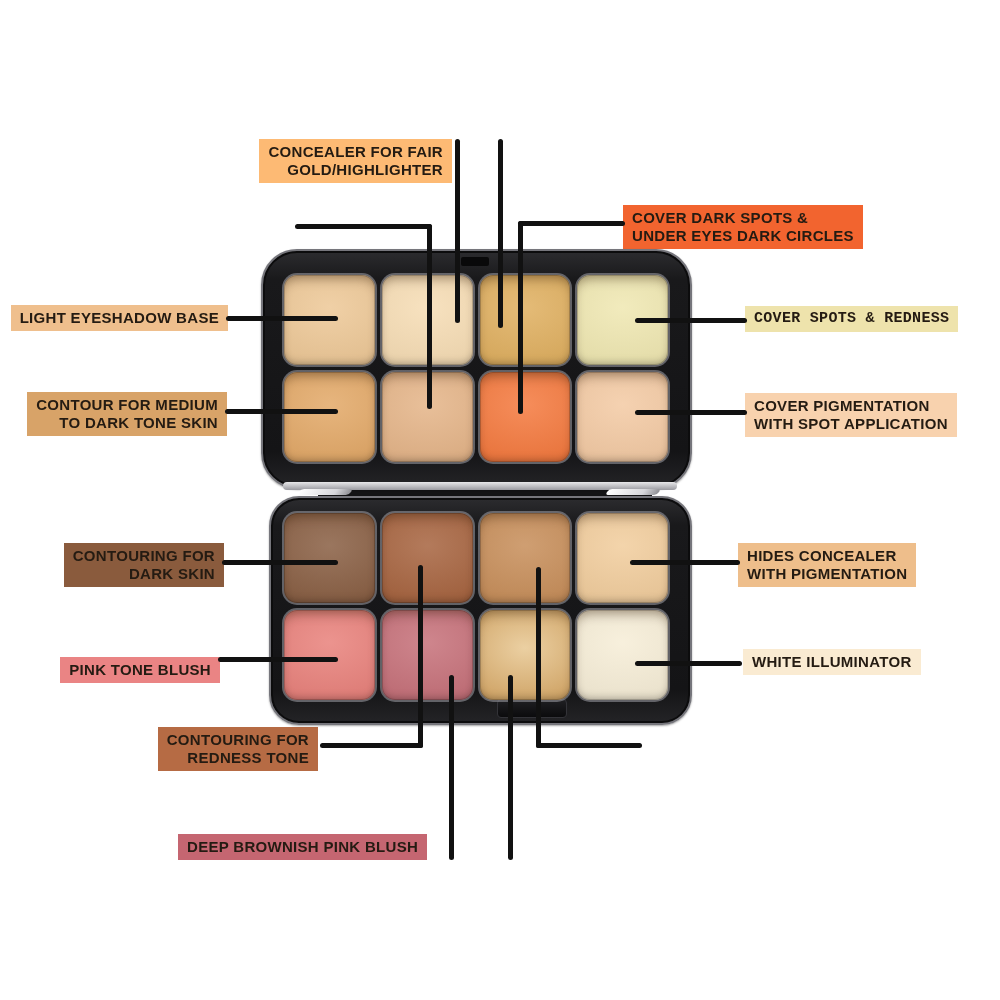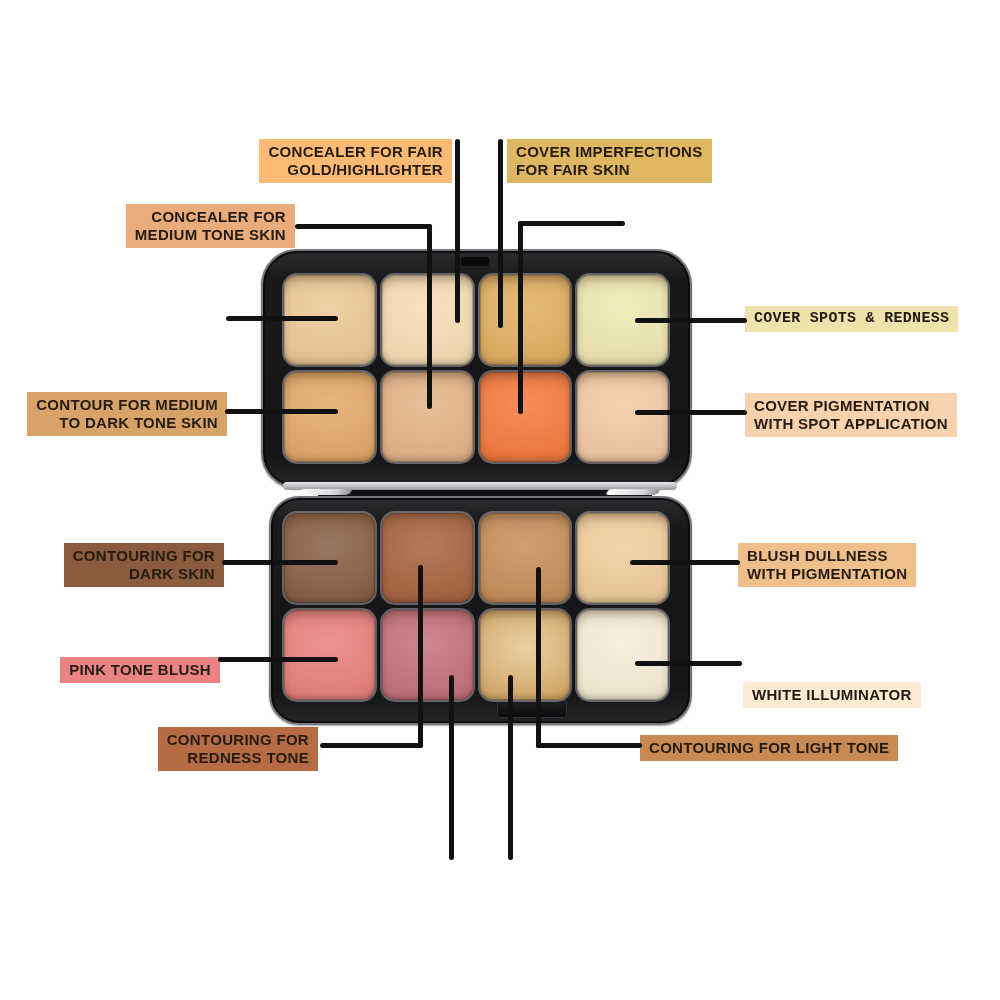--- a/index.html
+++ b/index.html
@@ -141,10 +141,6 @@
     <span>CONCEALER FOR FAIR</span>
     <span>GOLD/HIGHLIGHTER</span>
   </div>
-  <div class="callout ta-l" style="left: 507px; top: 139px; background-color: rgb(223, 183, 99);">
-    <span>COVER IMPERFECTIONS</span>
-    <span>FOR FAIR SKIN</span>
-  </div>
   <div class="callout ta-r" style="right: 705px; top: 204px; background-color: rgb(235, 172, 124);">
     <span>CONCEALER FOR</span>
     <span>MEDIUM TONE SKIN</span>

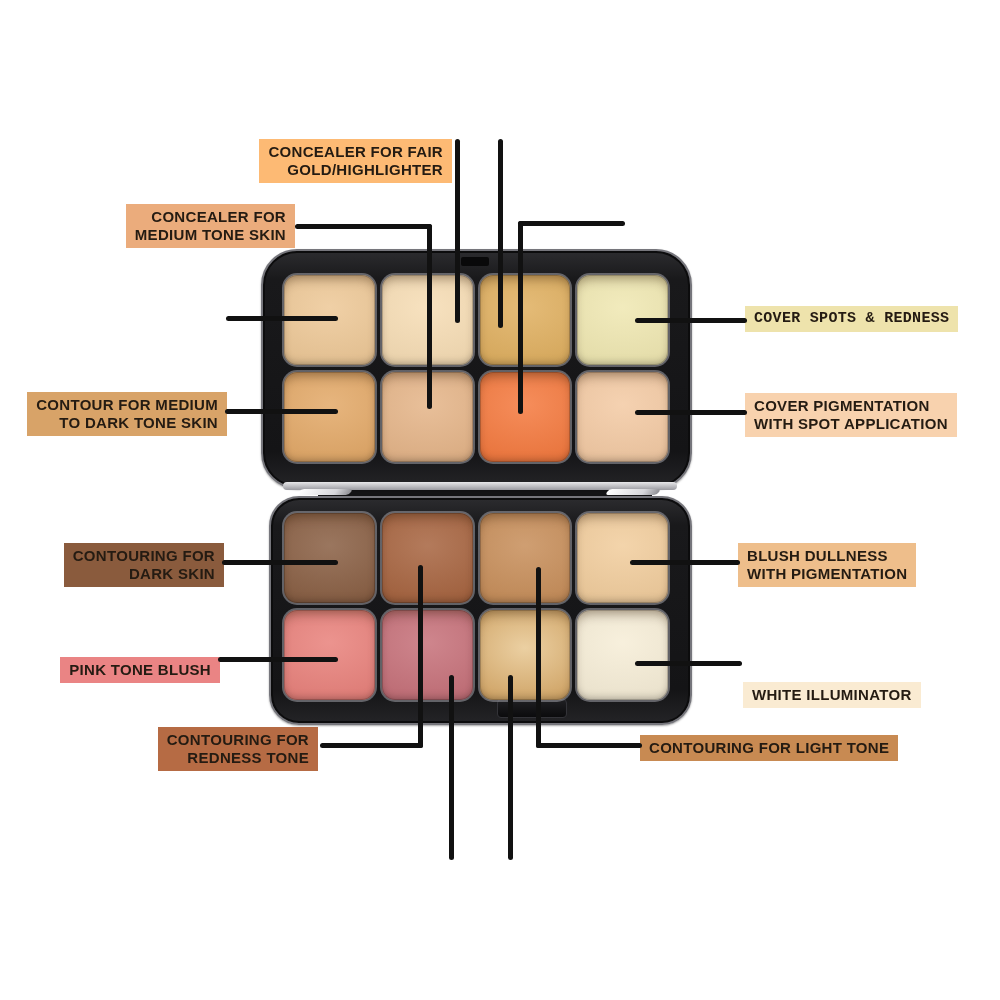--- a/index.html
+++ b/index.html
@@ -141,10 +141,6 @@
     <span>CONCEALER FOR FAIR</span>
     <span>GOLD/HIGHLIGHTER</span>
   </div>
-  <div class="callout ta-r" style="right: 705px; top: 204px; background-color: rgb(235, 172, 124);">
-    <span>CONCEALER FOR</span>
-    <span>MEDIUM TONE SKIN</span>
-  </div>
   <div class="callout ta-l" style="left: 745px; top: 306px; background-color: rgb(238, 227, 172); font-family: Liberation Mono, monospace;">
     <span>COVER SPOTS &amp; REDNESS</span>
   </div>

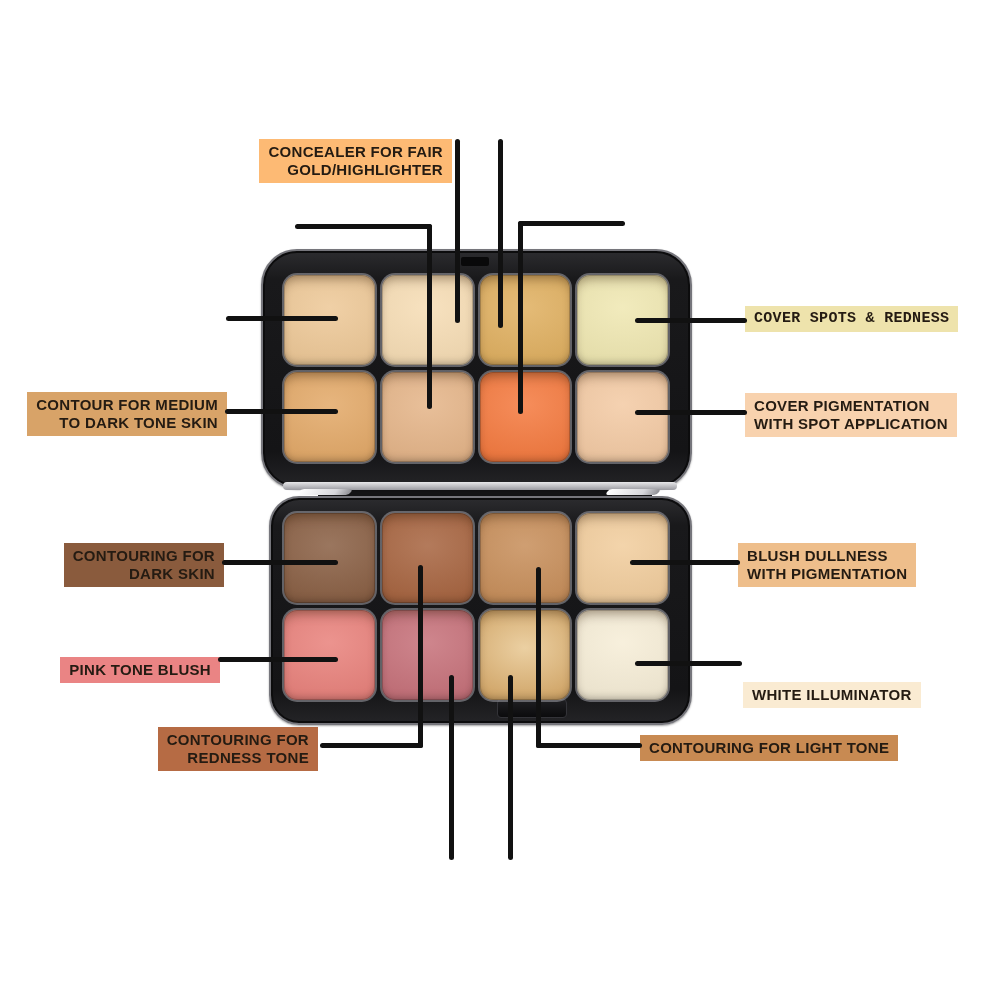--- a/index.html
+++ b/index.html
@@ -141,6 +141,10 @@
     <span>CONCEALER FOR FAIR</span>
     <span>GOLD/HIGHLIGHTER</span>
   </div>
+  <div class="callout ta-l" style="left: 623px; top: 205px; background-color: rgb(242, 100, 47);">
+    <span>COVER DARK SPOTS &amp;</span>
+    <span>UNDER EYES DARK CIRCLES</span>
+  </div>
   <div class="callout ta-l" style="left: 745px; top: 306px; background-color: rgb(238, 227, 172); font-family: Liberation Mono, monospace;">
     <span>COVER SPOTS &amp; REDNESS</span>
   </div>

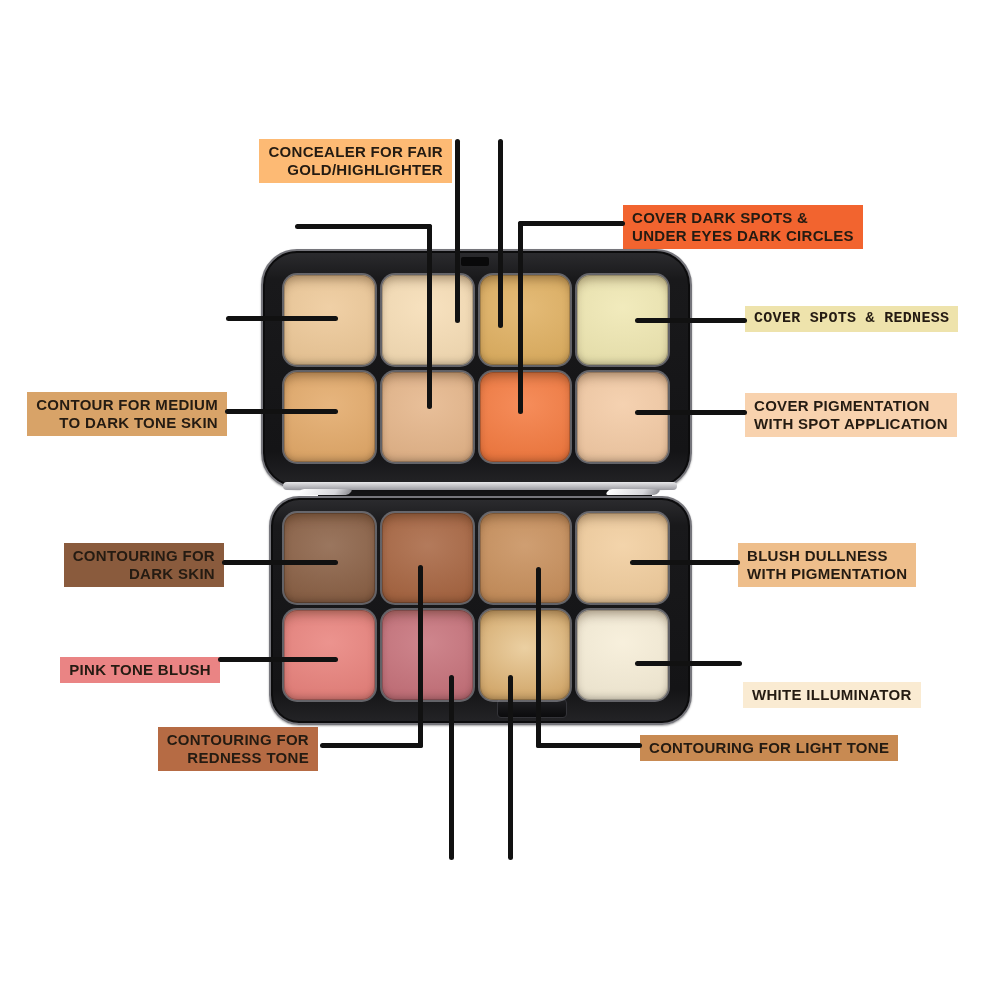--- a/index.html
+++ b/index.html
@@ -145,6 +145,9 @@
     <span>COVER DARK SPOTS &amp;</span>
     <span>UNDER EYES DARK CIRCLES</span>
   </div>
+  <div class="callout ta-r" style="right: 772px; top: 305px; background-color: rgb(239, 191, 141);">
+    <span>LIGHT EYESHADOW BASE</span>
+  </div>
   <div class="callout ta-l" style="left: 745px; top: 306px; background-color: rgb(238, 227, 172); font-family: Liberation Mono, monospace;">
     <span>COVER SPOTS &amp; REDNESS</span>
   </div>

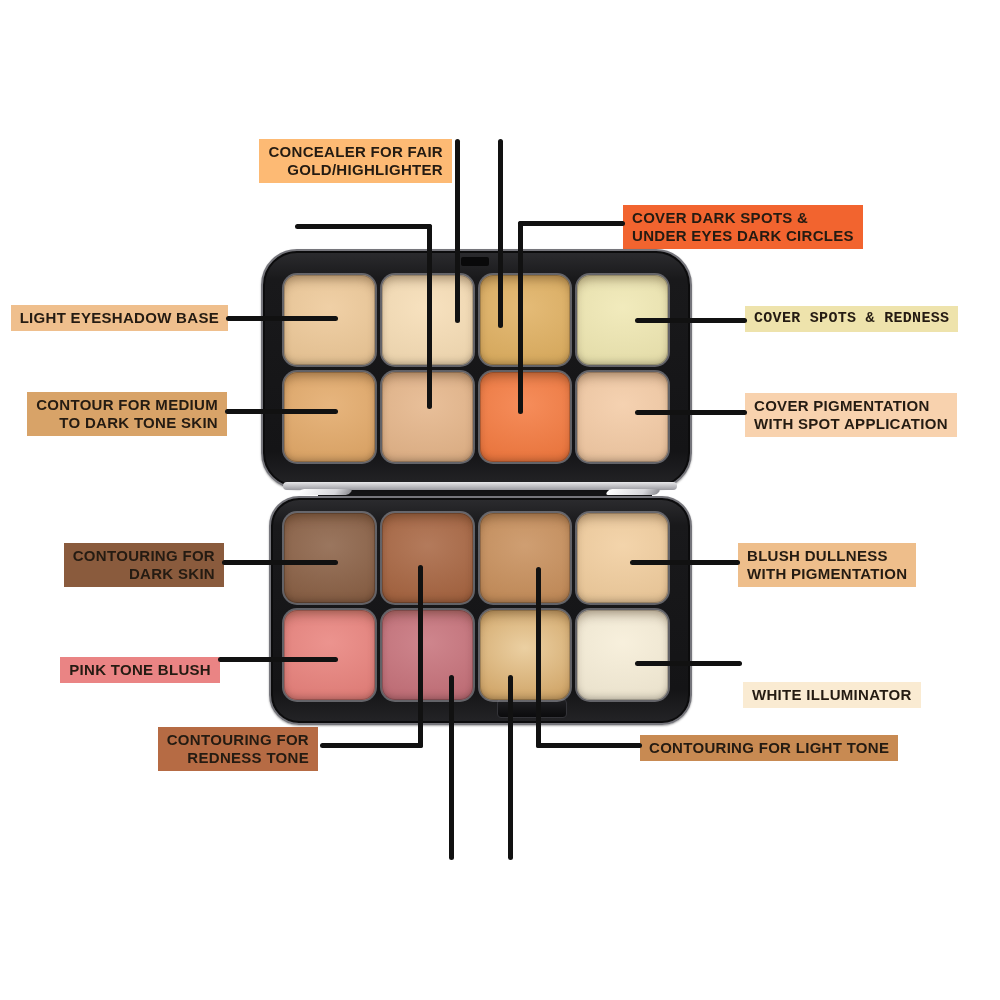--- a/index.html
+++ b/index.html
@@ -164,7 +164,7 @@
     <span>DARK SKIN</span>
   </div>
   <div class="callout ta-l" style="left: 738px; top: 543px; background-color: rgb(238, 190, 139);">
-    <span>BLUSH DULLNESS</span>
+    <span>HIDES CONCEALER</span>
     <span>WITH PIGMENTATION</span>
   </div>
   <div class="callout ta-r" style="right: 780px; top: 645px; background-color: rgb(234, 132, 132); margin-top: 12px;">

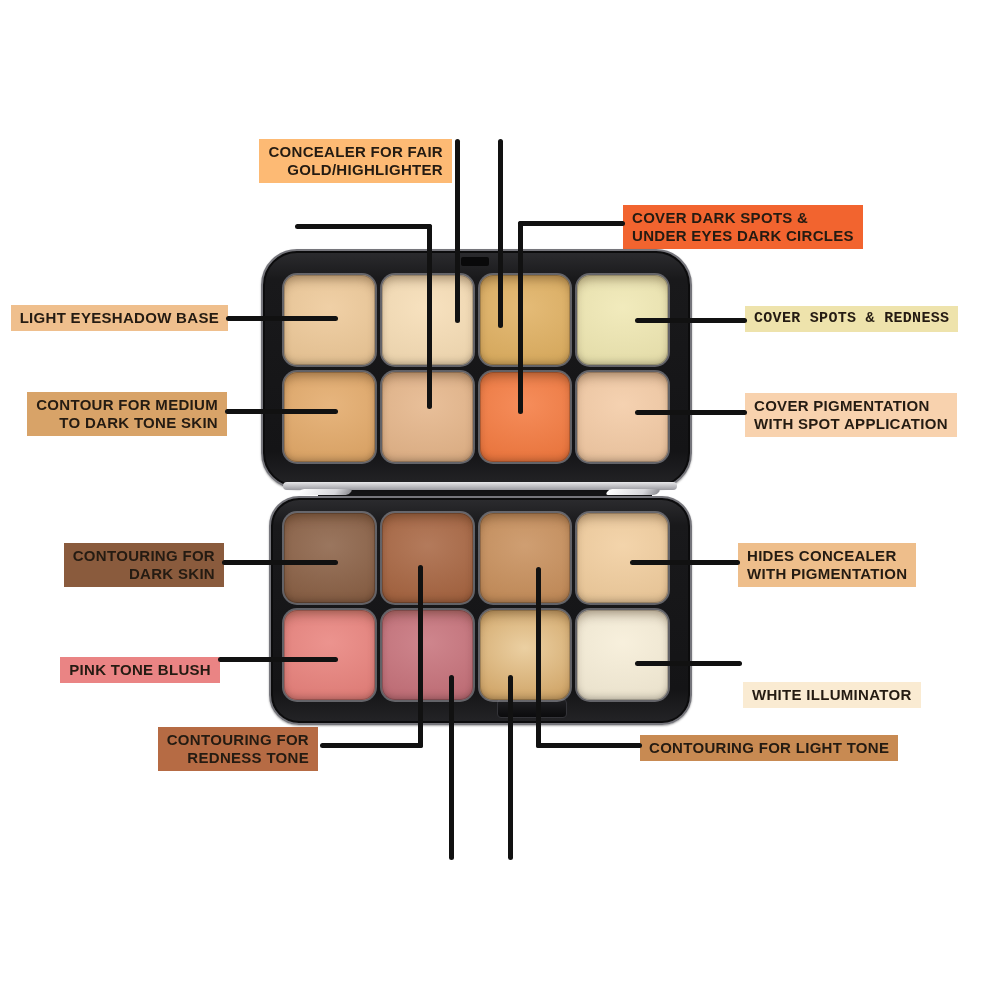--- a/index.html
+++ b/index.html
@@ -170,7 +170,7 @@
   <div class="callout ta-r" style="right: 780px; top: 645px; background-color: rgb(234, 132, 132); margin-top: 12px;">
     <span>PINK TONE BLUSH</span>
   </div>
-  <div class="callout ta-l" style="left: 743px; top: 649px; background-color: rgb(250, 235, 210); margin-top: 33px;">
+  <div class="callout ta-l" style="left: 743px; top: 649px; background-color: rgb(250, 235, 210);">
     <span>WHITE ILLUMINATOR</span>
   </div>
   <div class="callout ta-r" style="right: 682px; top: 727px; background-color: rgb(182, 107, 68);">

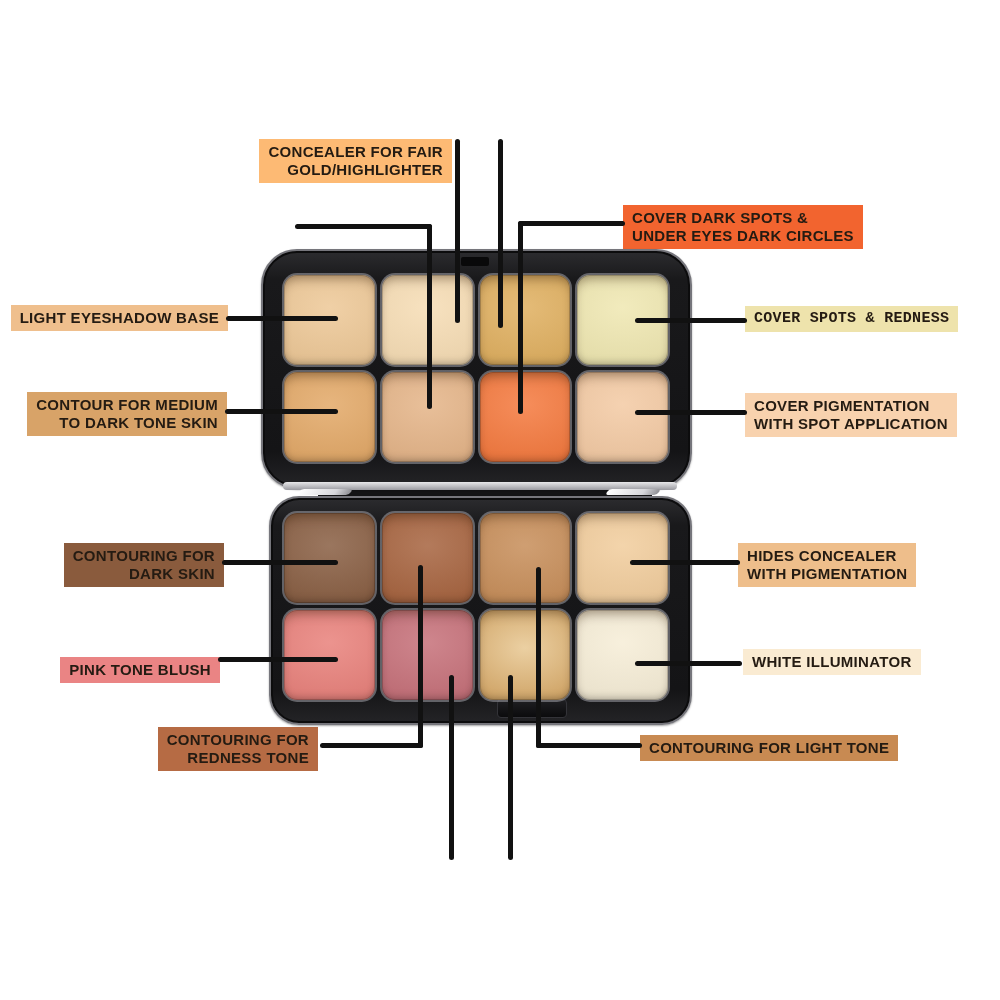--- a/index.html
+++ b/index.html
@@ -177,9 +177,6 @@
     <span>CONTOURING FOR</span>
     <span>REDNESS TONE</span>
   </div>
-  <div class="callout ta-l" style="left: 640px; top: 735px; background-color: rgb(200, 138, 82);">
-    <span>CONTOURING FOR LIGHT TONE</span>
-  </div>
 
 </div>
 

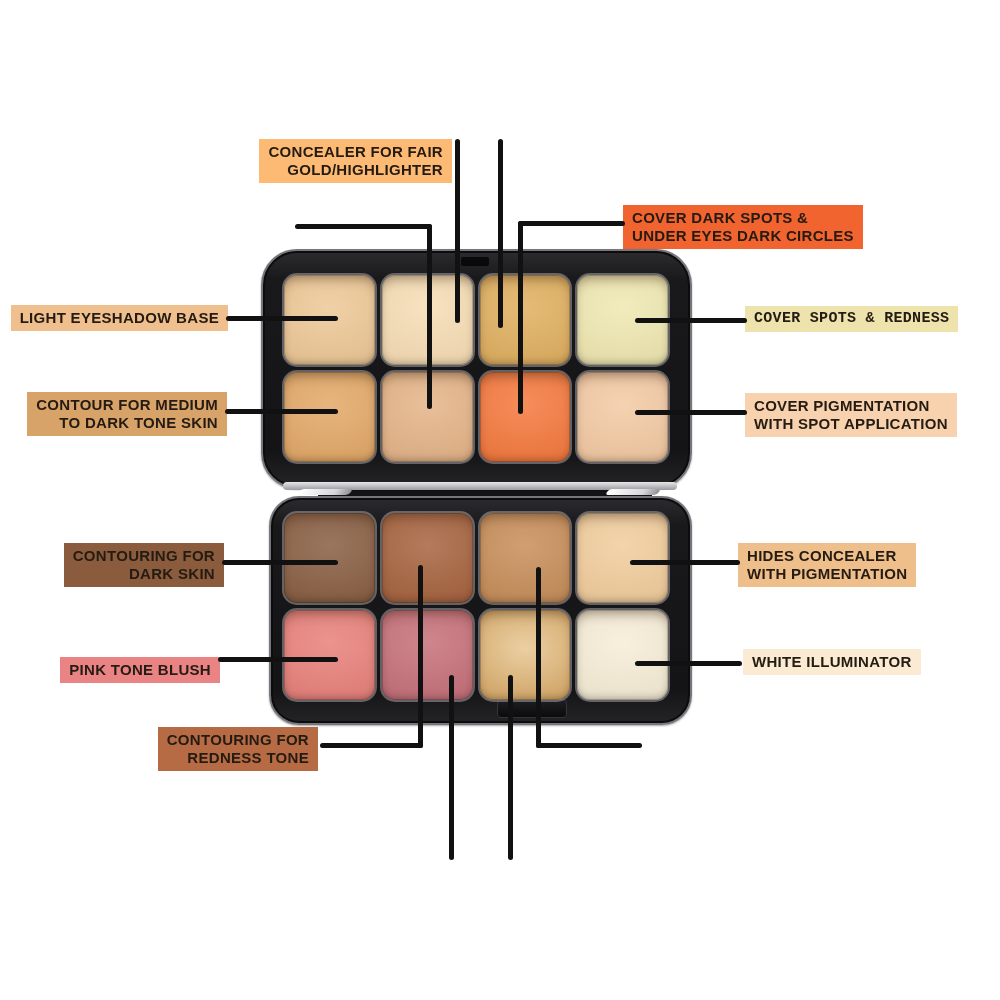--- a/index.html
+++ b/index.html
@@ -177,6 +177,9 @@
     <span>CONTOURING FOR</span>
     <span>REDNESS TONE</span>
   </div>
+  <div class="callout ta-c" style="left: 178px; top: 834px; background-color: rgb(197, 102, 113);">
+    <span>DEEP BROWNISH PINK BLUSH</span>
+  </div>
 
 </div>
 

